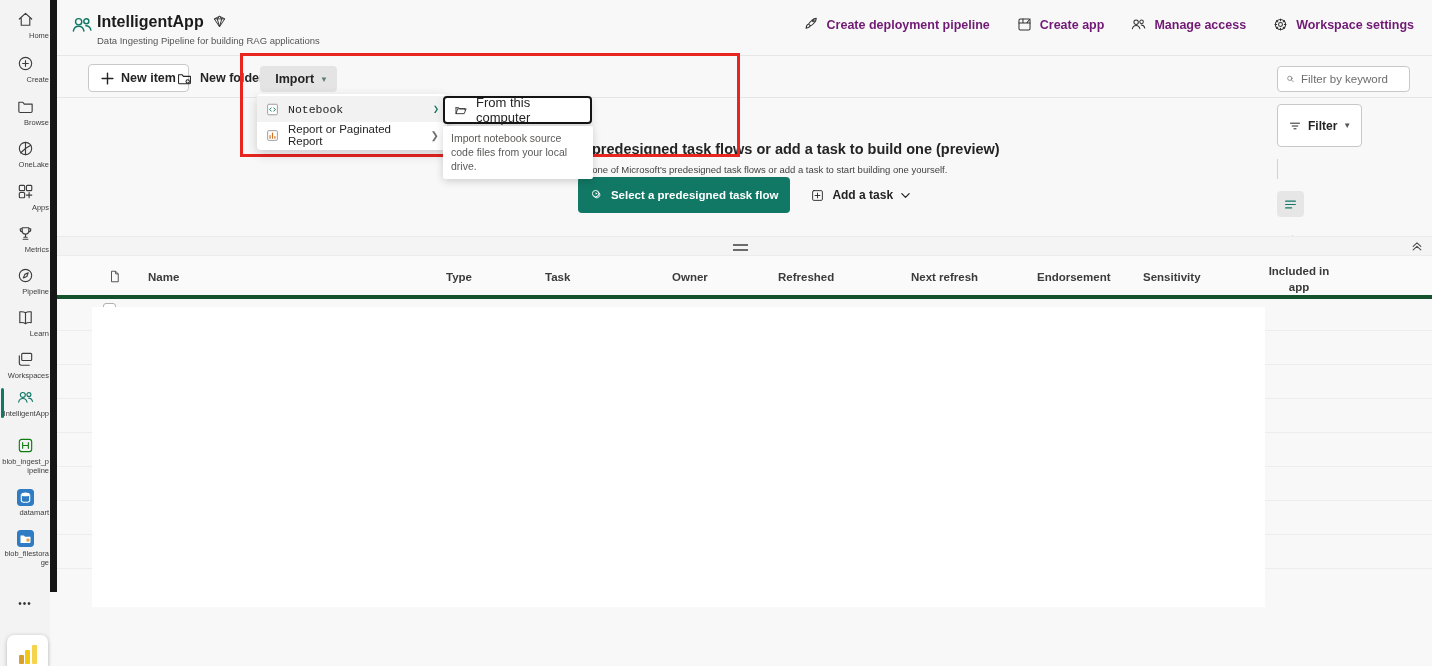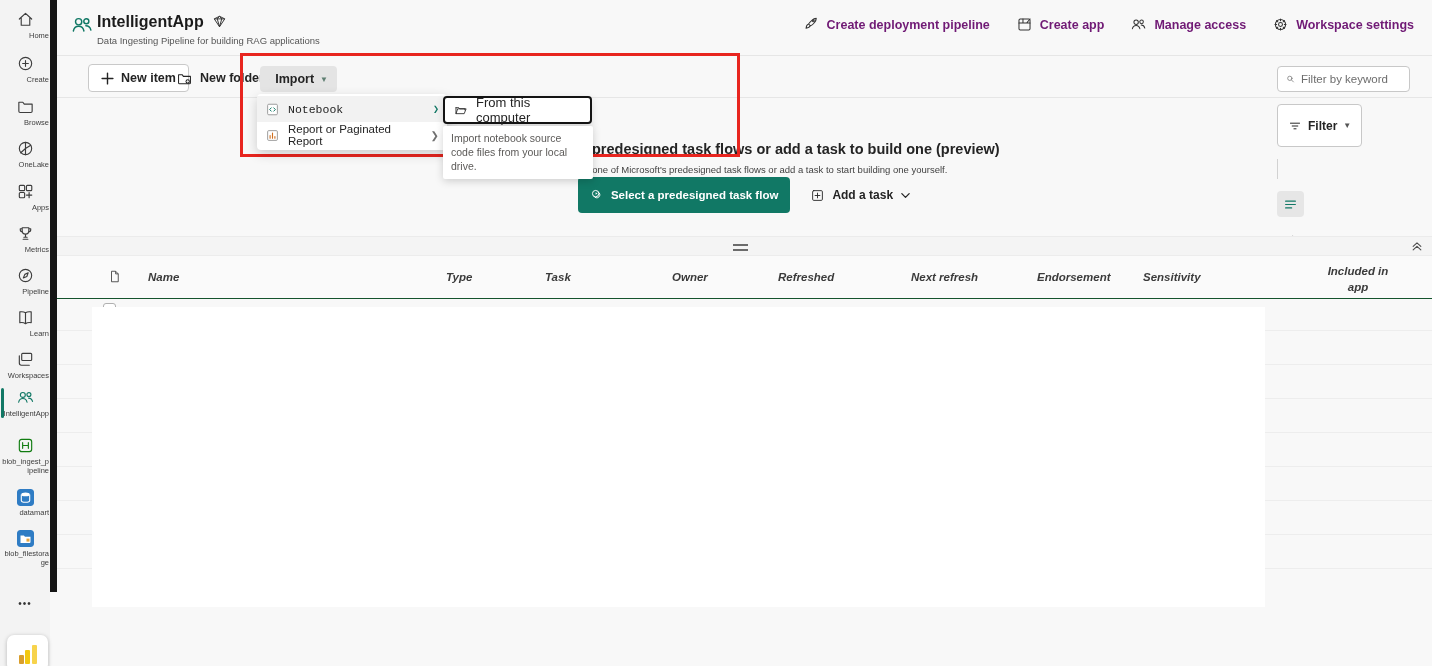--- a/index.html
+++ b/index.html
@@ -98,7 +98,7 @@
 
   
   .thead { position:absolute; left:57px; right:0; top:256px; height:43px;
-    background:#fafafa; border-bottom:1px solid #14532d;font-style:italic; }
+    background:#fafafa; border-bottom:4px solid #14532d; }
   .th { position:absolute; top:15px; font-size:11.5px; font-weight:bold; color:#3b3b3b; }
   .th-included { top:8px; width:62px; text-align:center; line-height:1.35; }
   .row-line { position:absolute; left:57px; right:0; height:1px; background:#ededed; z-index:1; }

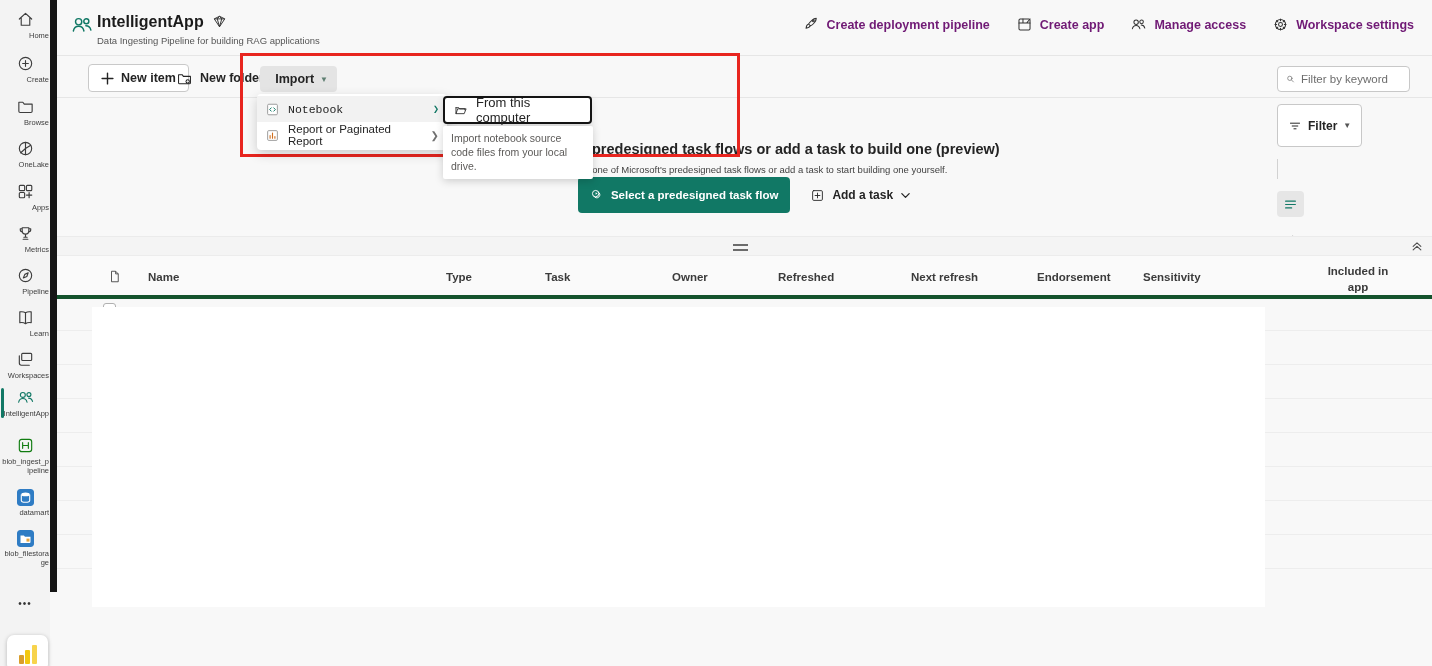--- a/index.html
+++ b/index.html
@@ -388,7 +388,7 @@
     <span class="th" style="left:854px">Next refresh</span>
     <span class="th" style="left:980px">Endorsement</span>
     <span class="th" style="left:1086px">Sensitivity</span>
-    <span class="th th-included" style="left:1270px">Included in app</span>
+    <span class="th th-included" style="left:1211px">Included in app</span>
   </div>
 
   <div class="checkbox"></div>

